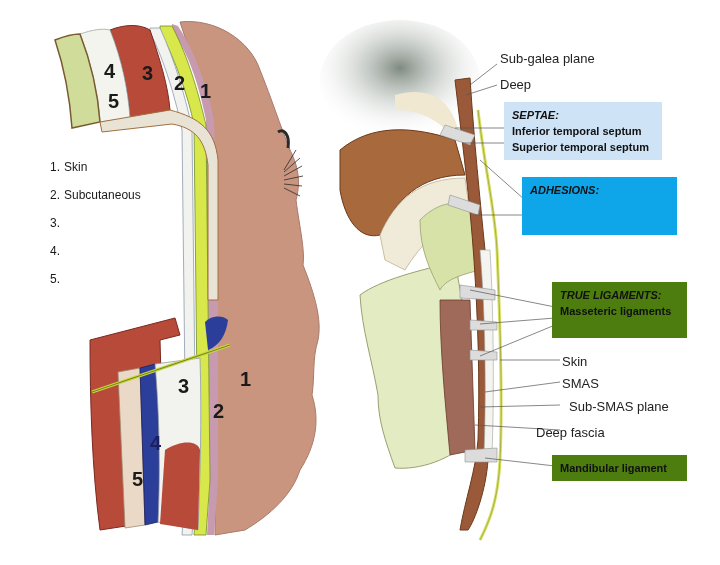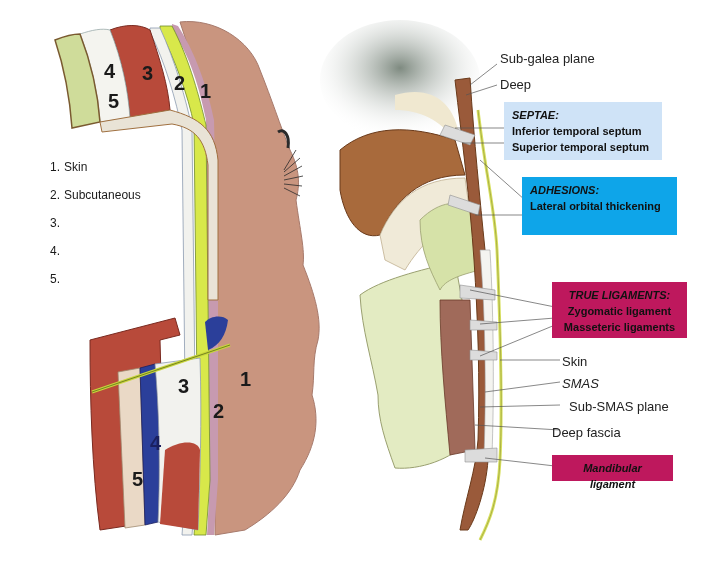--- a/index.html
+++ b/index.html
@@ -168,7 +168,6 @@
 
 <div class="box box-purple" style="left:522px;top:177px;width:155px;height:58px;">
   <div class="hd">ADHESIONS:</div>
-  <div>Lateral orbital thickening</div>
 </div>
 
 <div class="box box-green" style="left:552px;top:282px;width:135px;height:56px;">

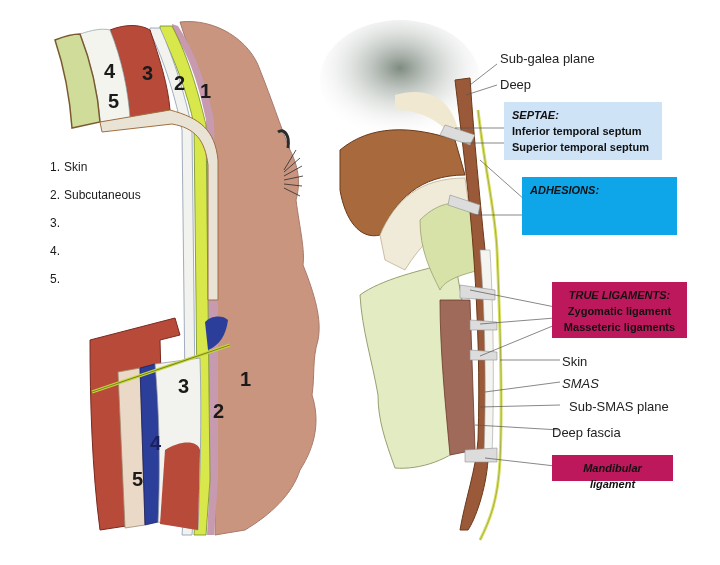--- a/index.html
+++ b/index.html
@@ -14,7 +14,7 @@
   .box .hd { font-style: italic; }
   .box-blue { background: #cfe3f7; }
   .box-purple { background: #0ea5e9; }
-  .box-green { background: #be185d; text-align: center; }
+  .box-green { background: #4d7c0f; }
   .layer-num { position: absolute; font-size: 20px; font-weight: bold; color: #1a1a1a; }
 </style>
 </head>

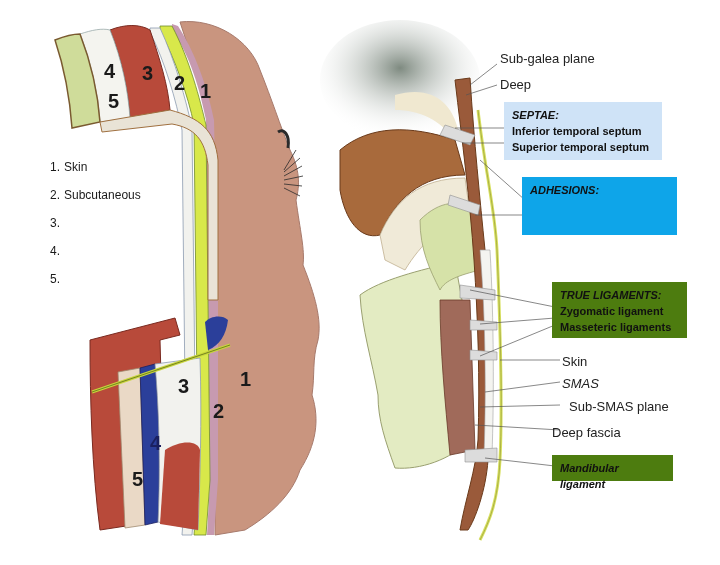--- a/index.html
+++ b/index.html
@@ -172,7 +172,6 @@
 
 <div class="box box-green" style="left:552px;top:282px;width:135px;height:56px;">
   <div class="hd">TRUE LIGAMENTS:</div>
-  <div>Zygomatic ligament</div>
   <div>Masseteric ligaments</div>
 </div>
 

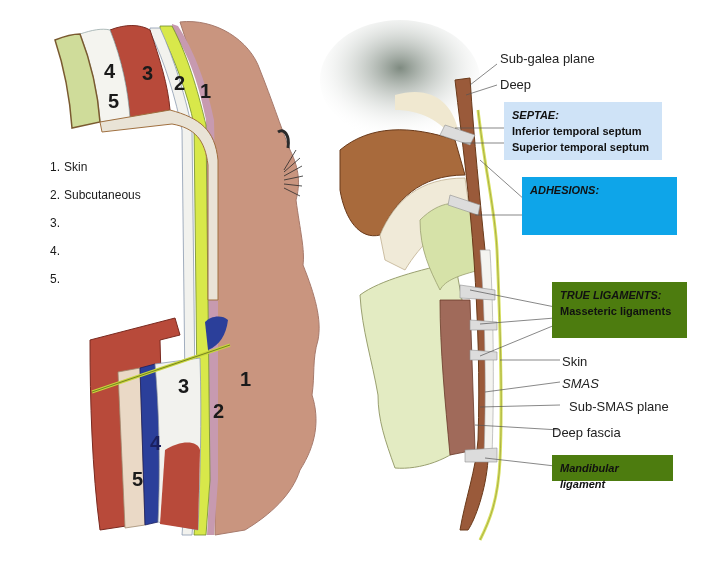--- a/index.html
+++ b/index.html
@@ -156,7 +156,7 @@
 <div class="lbl" style="left:500px;top:51px;">Sub-galea plane</div>
 <div class="lbl" style="left:500px;top:77px;">Deep</div>
 <div class="lbl" style="left:562px;top:354px;">Skin</div>
-<div class="lbl" style="left:562px;top:376px;font-style:italic;">SMAS</div>
+<div class="lbl" style="left:562px;top:376px;">SMAS</div>
 <div class="lbl" style="left:562px;top:399px;margin-left:7px;">Sub-SMAS plane</div>
 <div class="lbl" style="left:552px;top:425px;">Deep fascia</div>
 

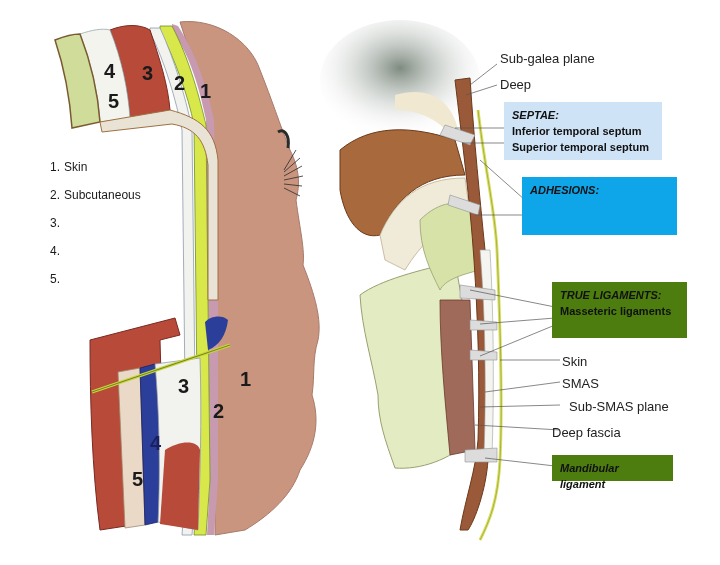--- a/index.html
+++ b/index.html
@@ -158,7 +158,7 @@
 <div class="lbl" style="left:562px;top:354px;">Skin</div>
 <div class="lbl" style="left:562px;top:376px;">SMAS</div>
 <div class="lbl" style="left:562px;top:399px;margin-left:7px;">Sub-SMAS plane</div>
-<div class="lbl" style="left:552px;top:425px;">Deep fascia</div>
+<div class="lbl" style="left:536px;top:425px;">Deep fascia</div>
 
 <div class="box box-blue" style="left:504px;top:102px;width:158px;height:58px;">
   <div class="hd">SEPTAE:</div>

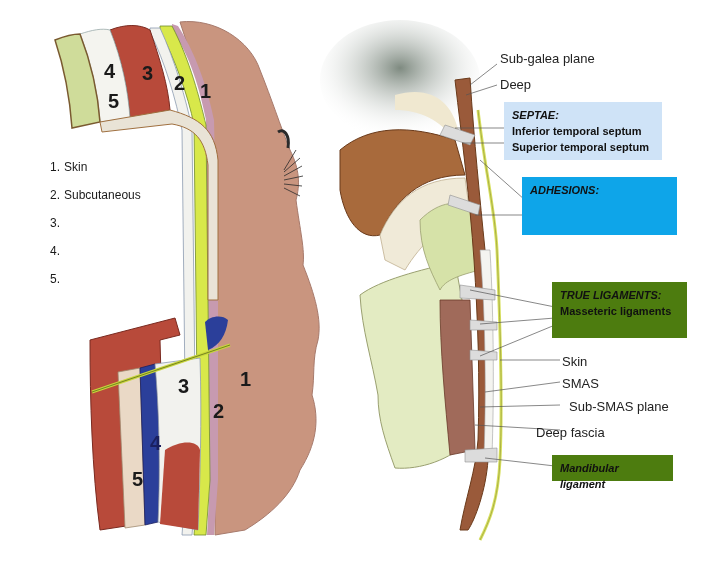--- a/index.html
+++ b/index.html
@@ -175,7 +175,7 @@
   <div>Masseteric ligaments</div>
 </div>
 
-<div class="box box-green" style="left:552px;top:455px;width:121px;height:26px;font-style:italic;">
+<div class="box box-green" style="left:552px;top:455px;width:135px;height:26px;">
   <div>Mandibular ligament</div>
 </div>
 

